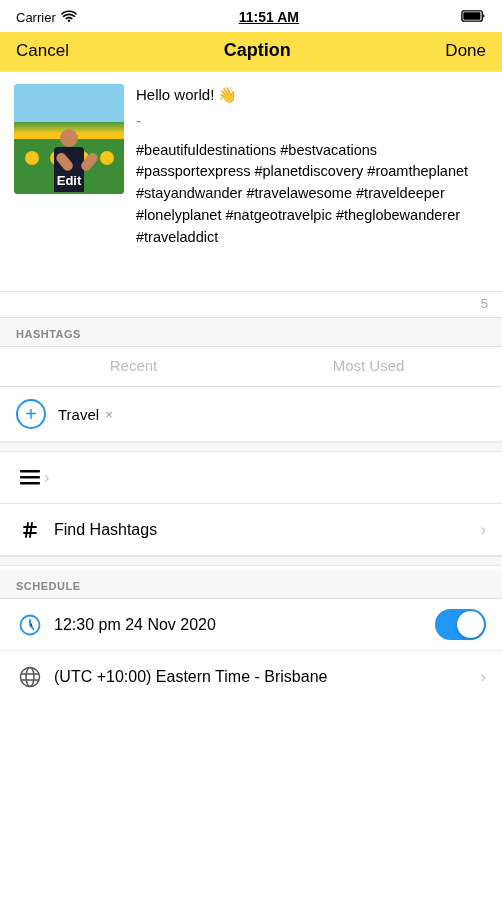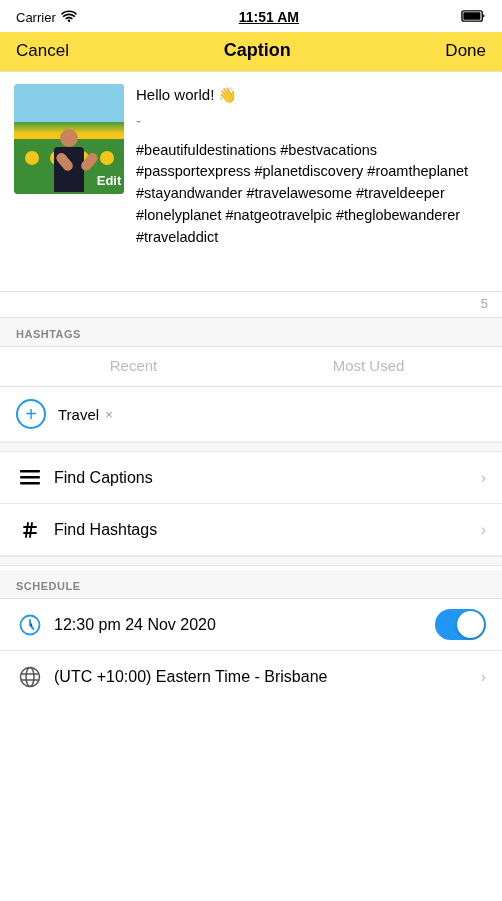--- a/index.html
+++ b/index.html
@@ -87,7 +87,6 @@
       color: #fff;
       font-size: 13px;
       font-weight: 600;
-      margin-left: 40px;
     }
     .caption-text-area {
       flex: 1;

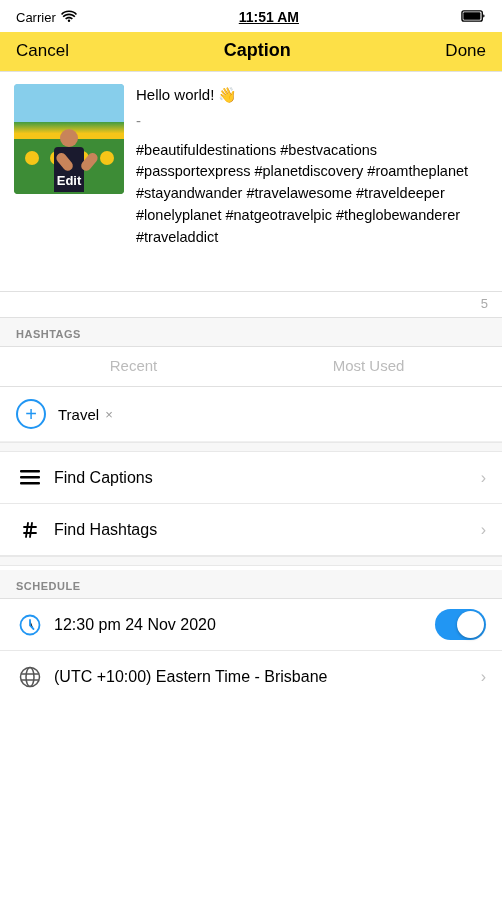--- a/index.html
+++ b/index.html
@@ -416,7 +416,6 @@
       <rect y="12" width="20" height="2.5" rx="1" fill="#000"></rect>
     </svg>
   </div>
-  <span class="menu-label">Find Captions</span>
   <span class="menu-chevron">›</span>
 </div>
 

